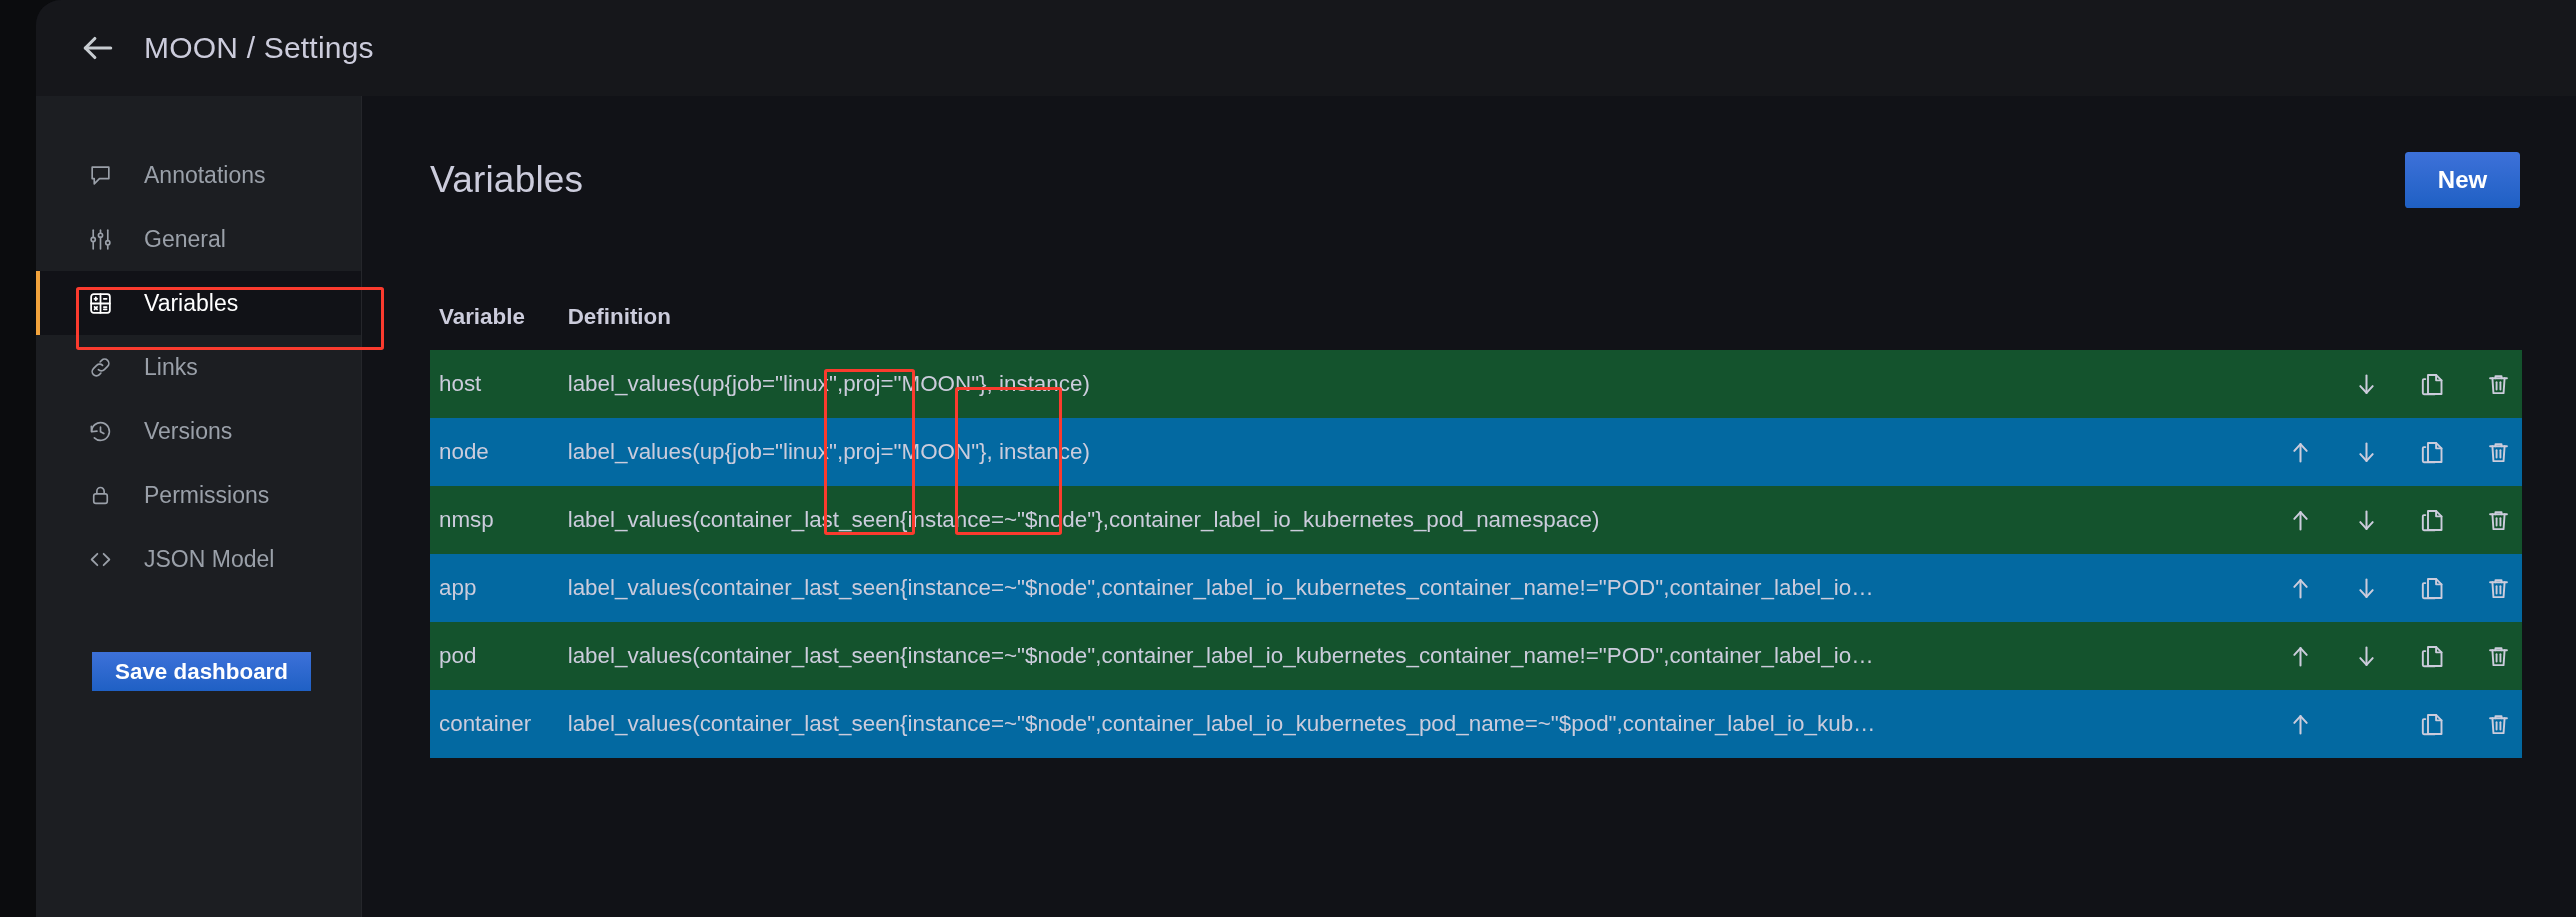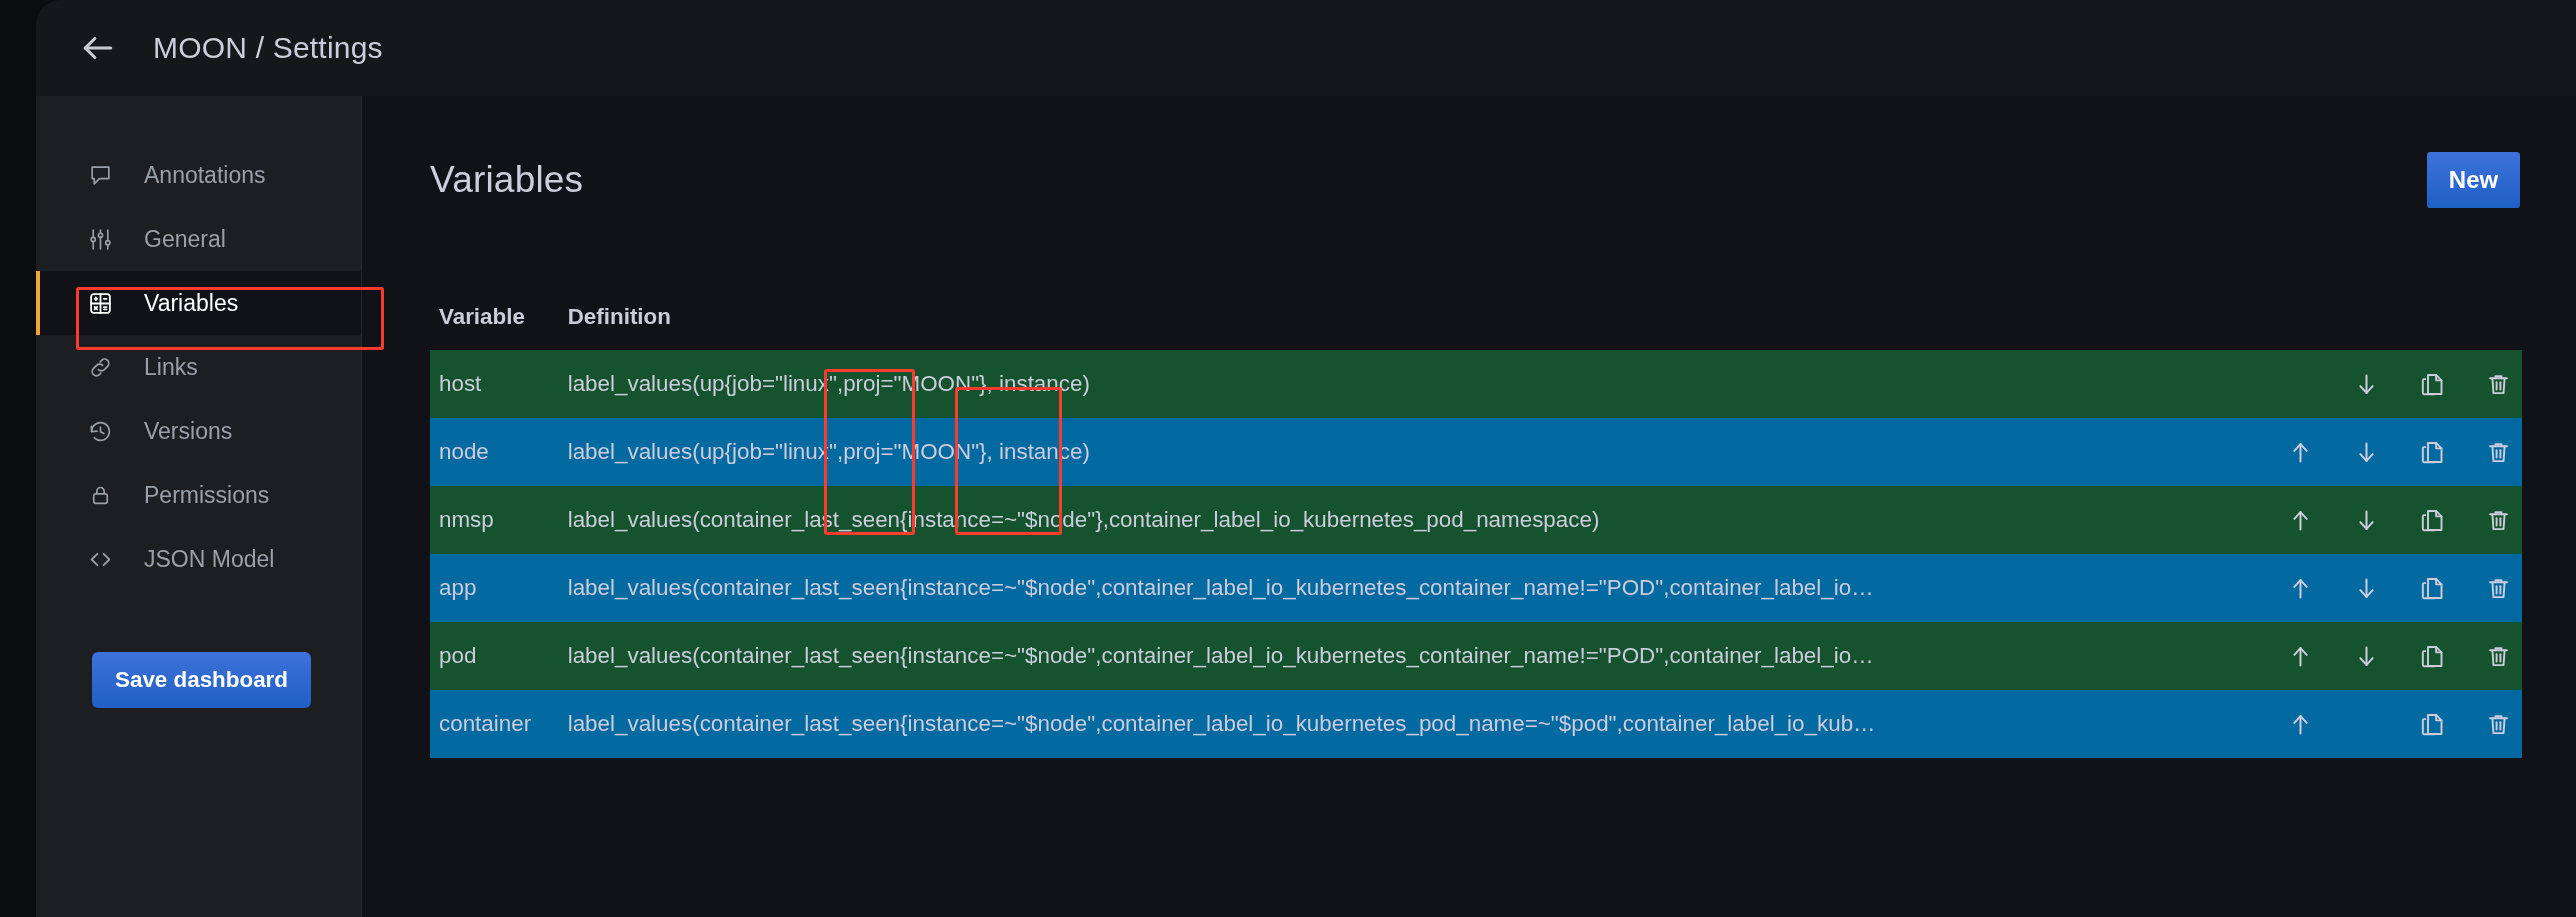--- a/index.html
+++ b/index.html
@@ -38,7 +38,7 @@
   }
   .back-btn svg { display: block; }
   .crumb-title {
-    margin-left: 31px;
+    margin-left: 22px;
     font-size: 30px;
     color: #ccccdc;
     letter-spacing: 0.2px;

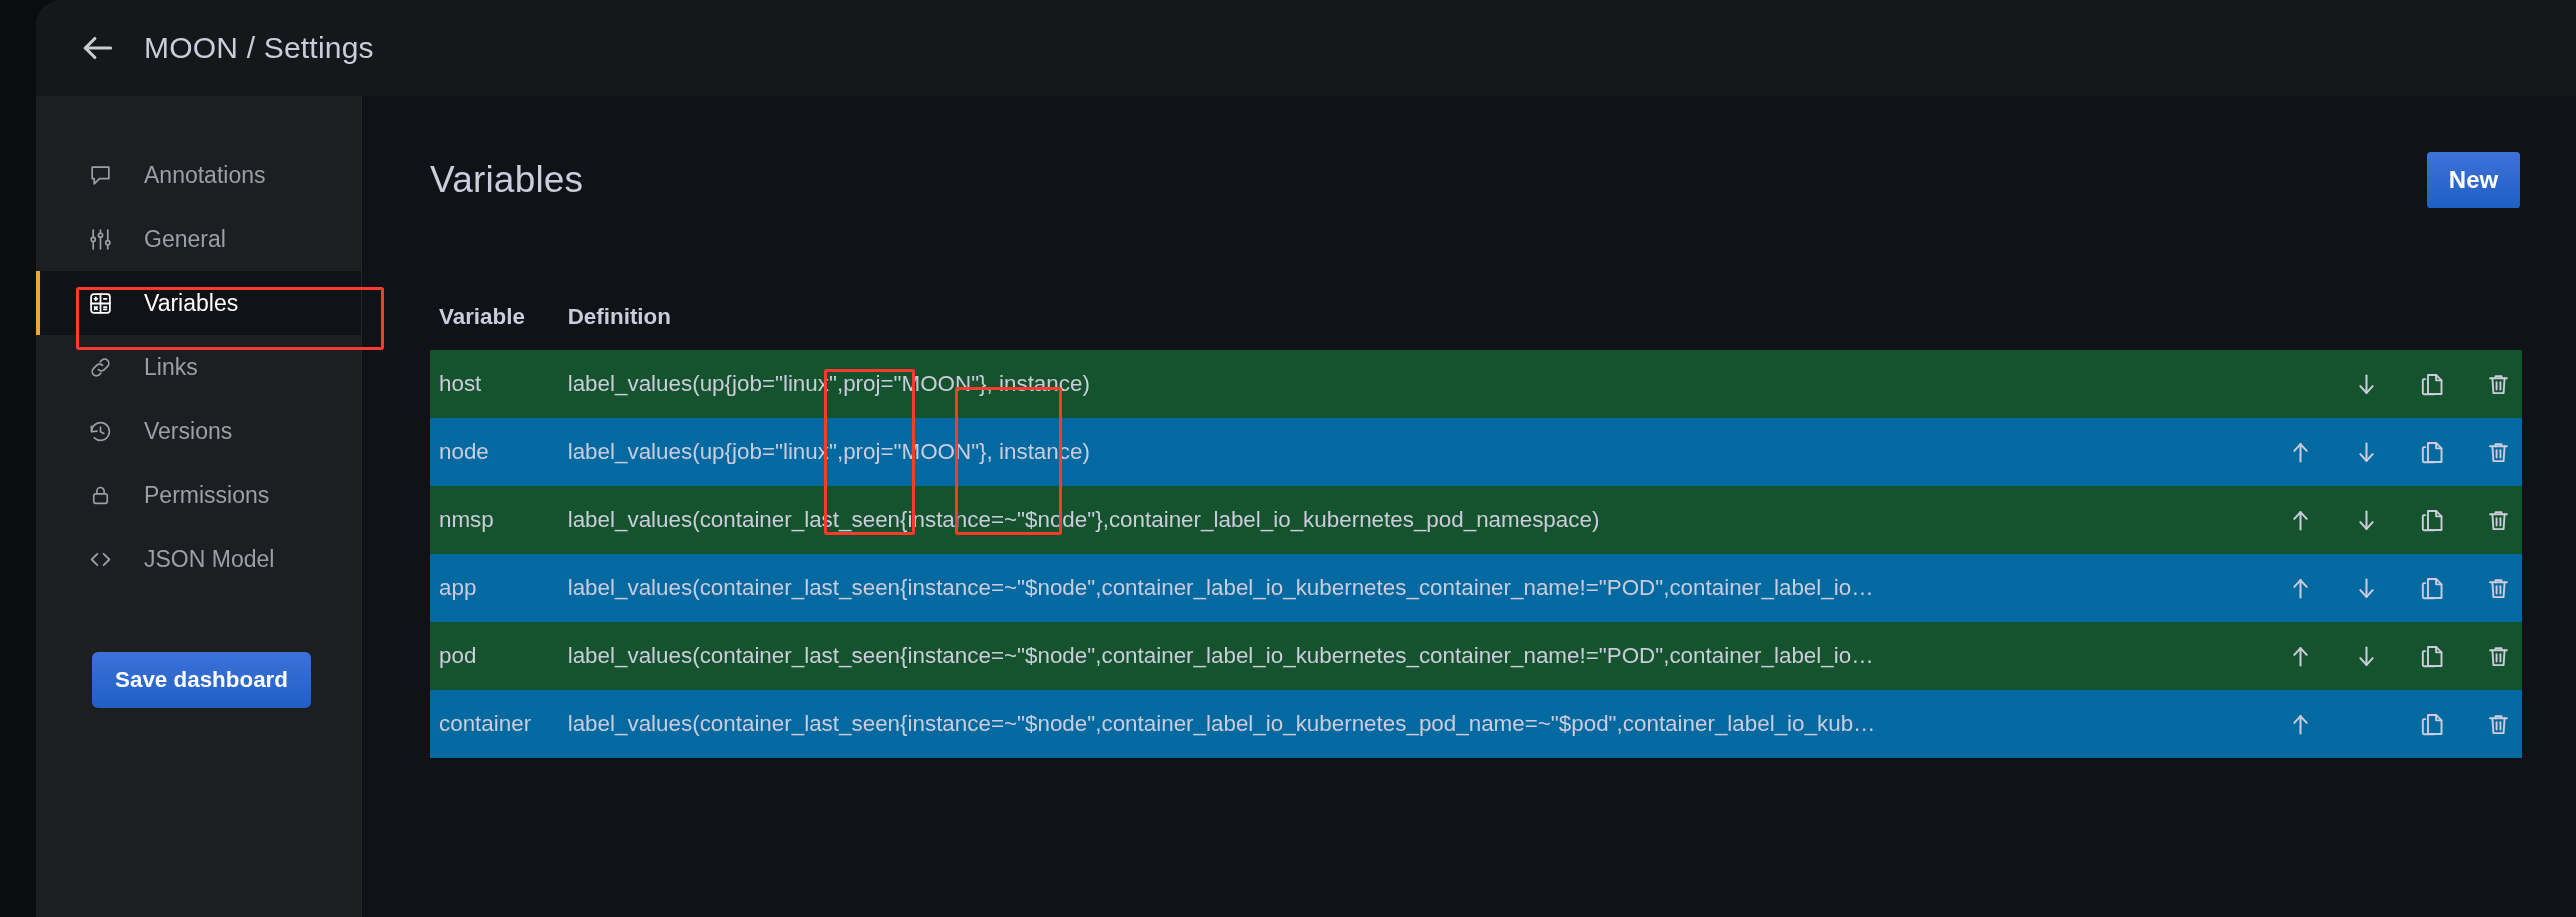--- a/index.html
+++ b/index.html
@@ -152,7 +152,7 @@
   }
   .new-btn {
     height: 56px;
-    padding: 0 22px;
+    padding: 0 33px;
     background: linear-gradient(180deg,#3d71d9 0%,#1f60c4 100%);
     border: none;
     border-radius: 3.6px;

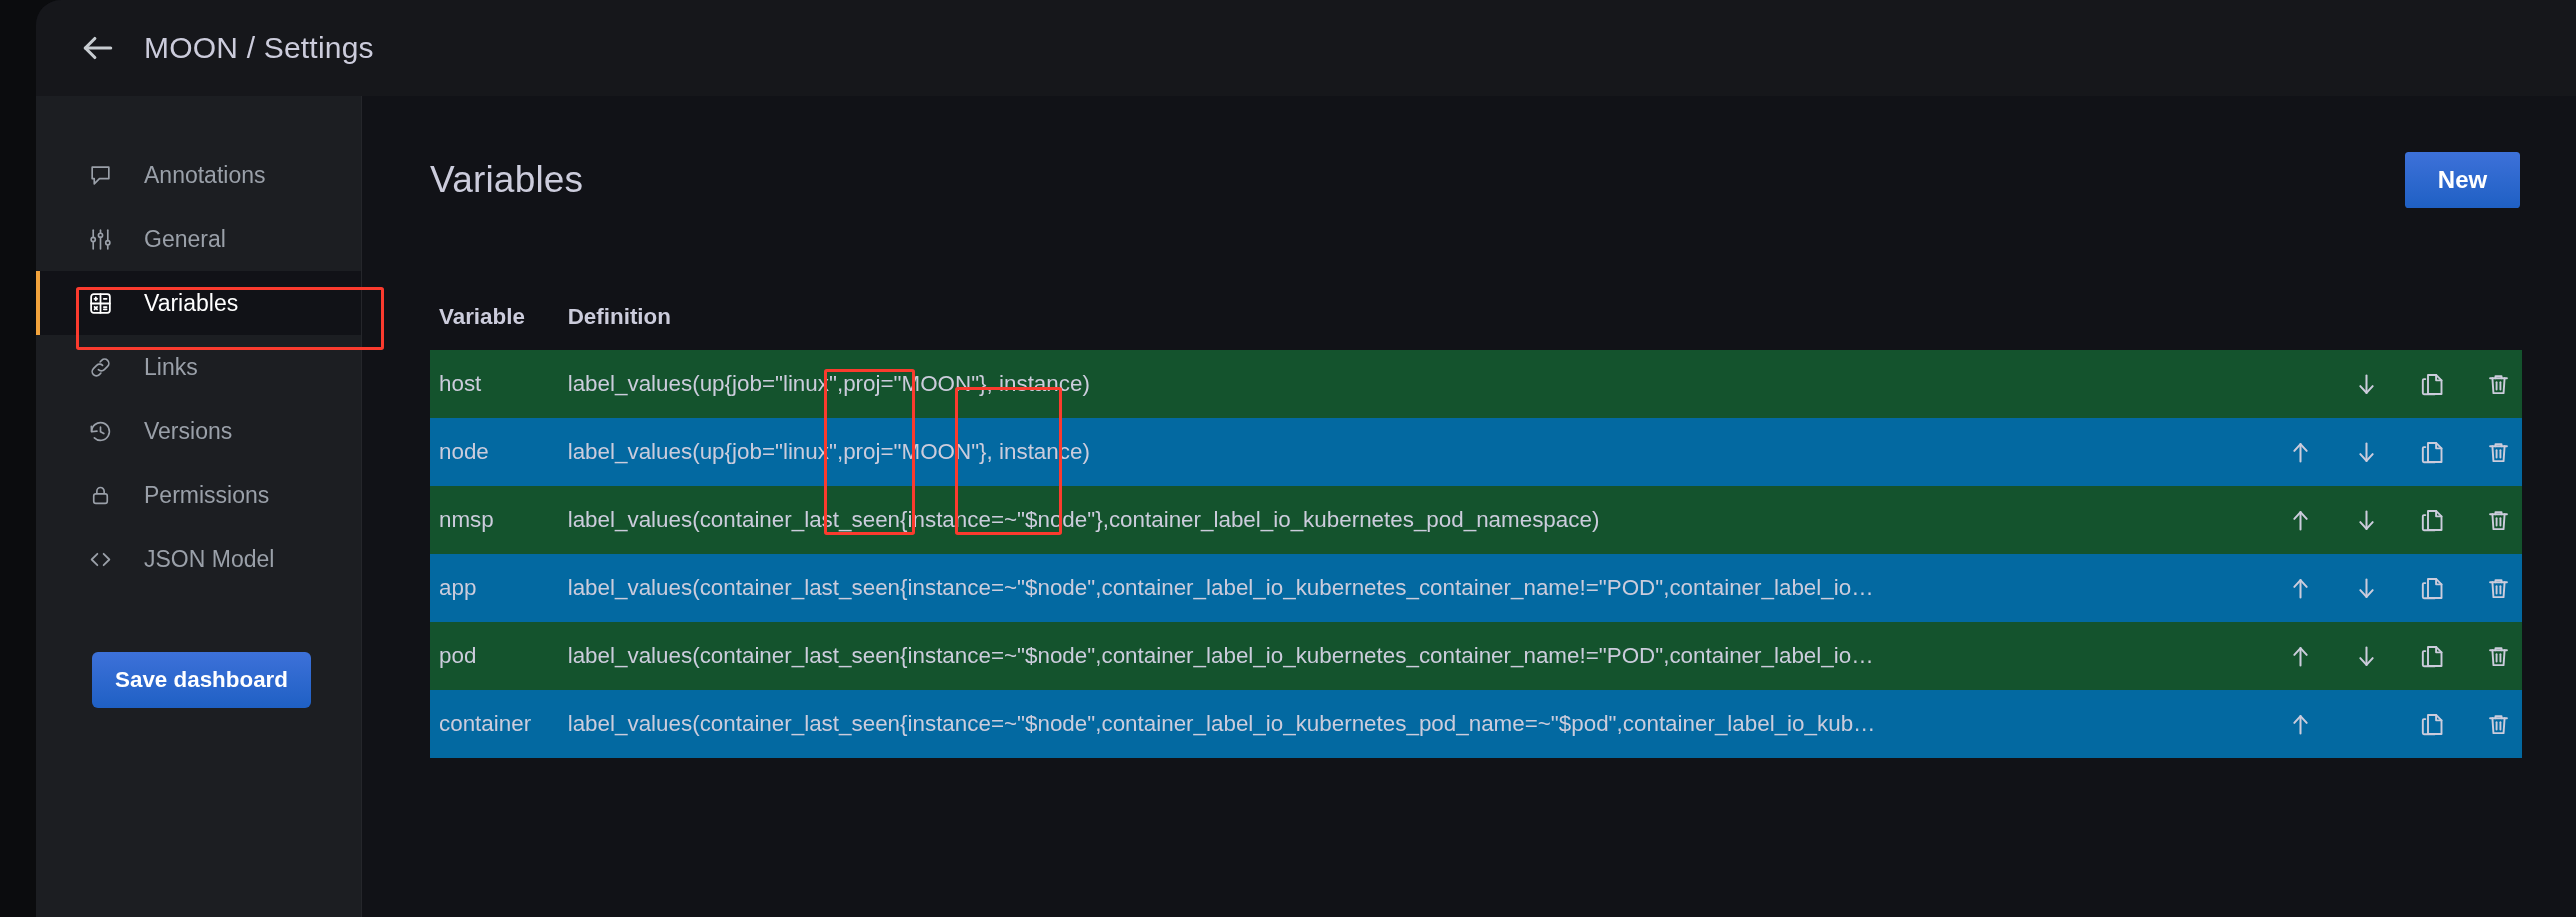--- a/index.html
+++ b/index.html
@@ -101,10 +101,10 @@
     display: inline-flex;
     align-items: center;
     justify-content: center;
-    height: 56px;
+    height: 39px;
     padding: 0 23px;
     background: linear-gradient(180deg,#3d71d9 0%,#1f60c4 100%);
-    border-radius: 6px;
+    border-radius: 0;
     color: #fff;
     font-size: 22.4px;
     font-weight: 700;

